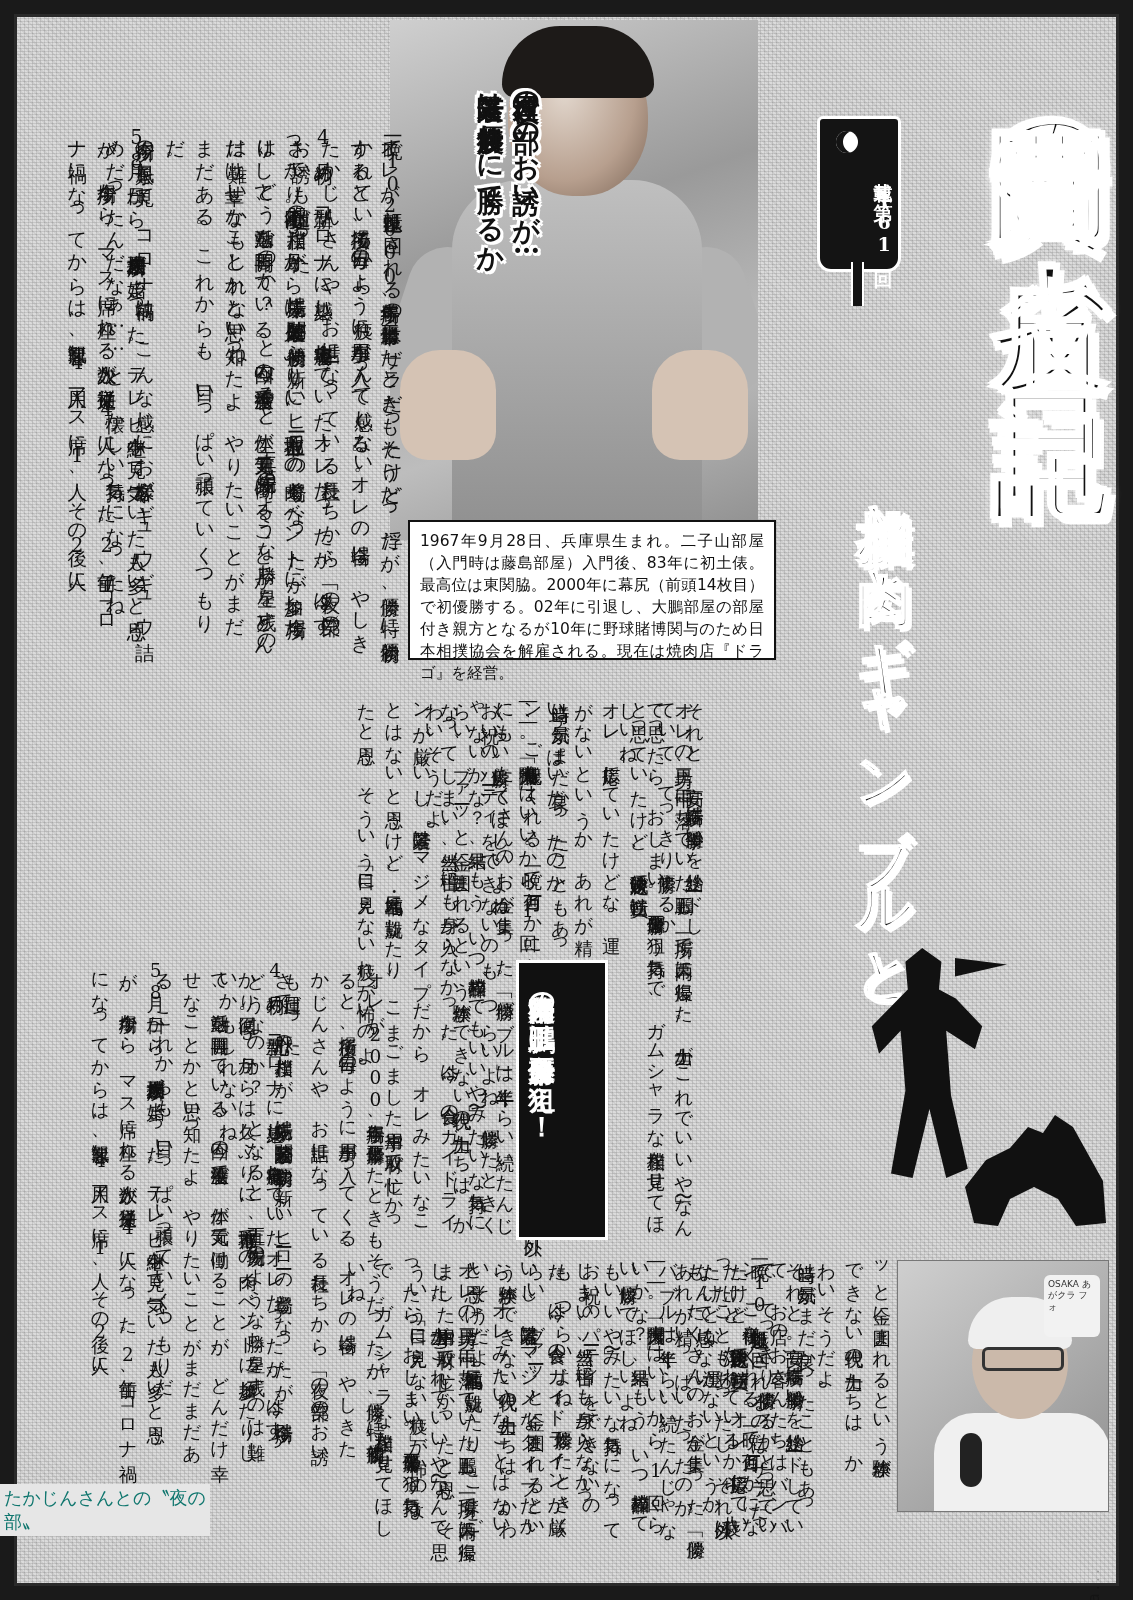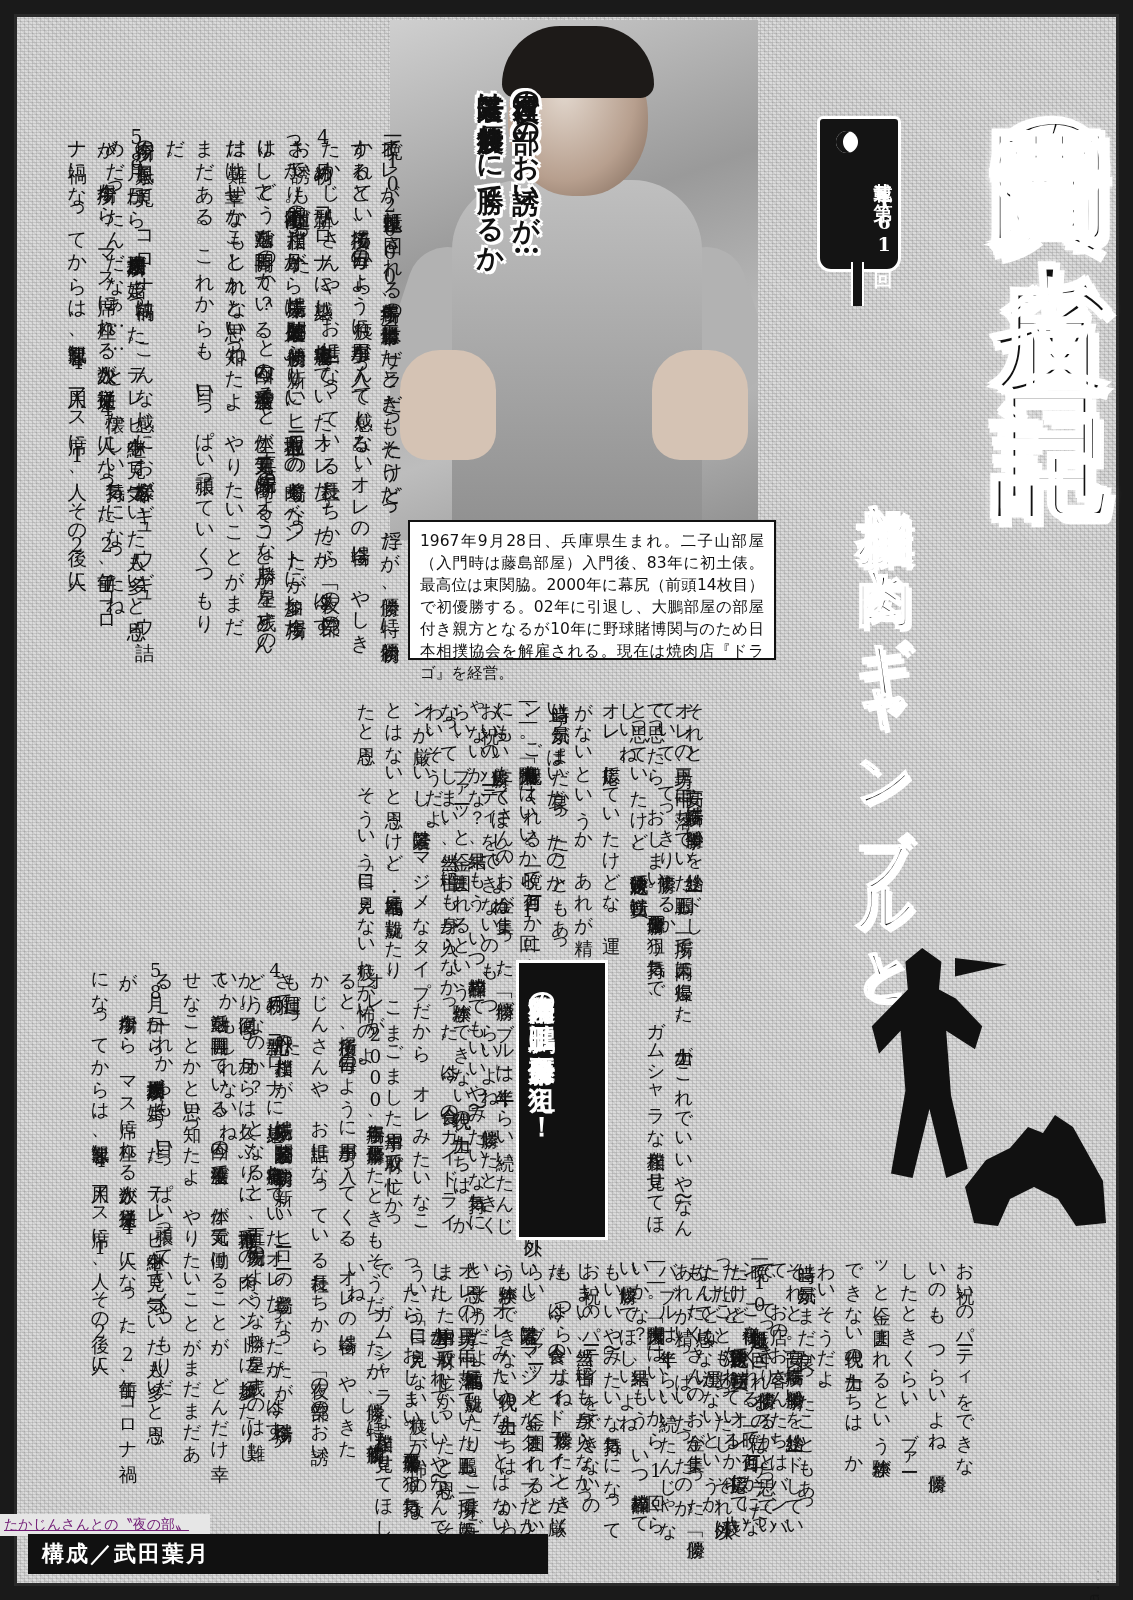--- a/index.html
+++ b/index.html
@@ -161,6 +161,14 @@
     <div class="rikishi"></div>
   </div>
 
+  <div class="photo2">
+    <div class="p2-body"></div>
+    <div class="p2-head"></div>
+    <div class="p2-hair"></div>
+    <div class="p2-glass"></div>
+    <div class="p2-mic"></div>
+    <div class="p2-badge">OSAKA あがクラ フォ</div>
+  </div>
   <div class="p2-cap" style="position:absolute;right:24px;bottom:64px;width:210px;text-align:left;">たかじんさんとの〝夜の部〟</div>
 
   <div class="creditbar">構成／武田葉月</div>

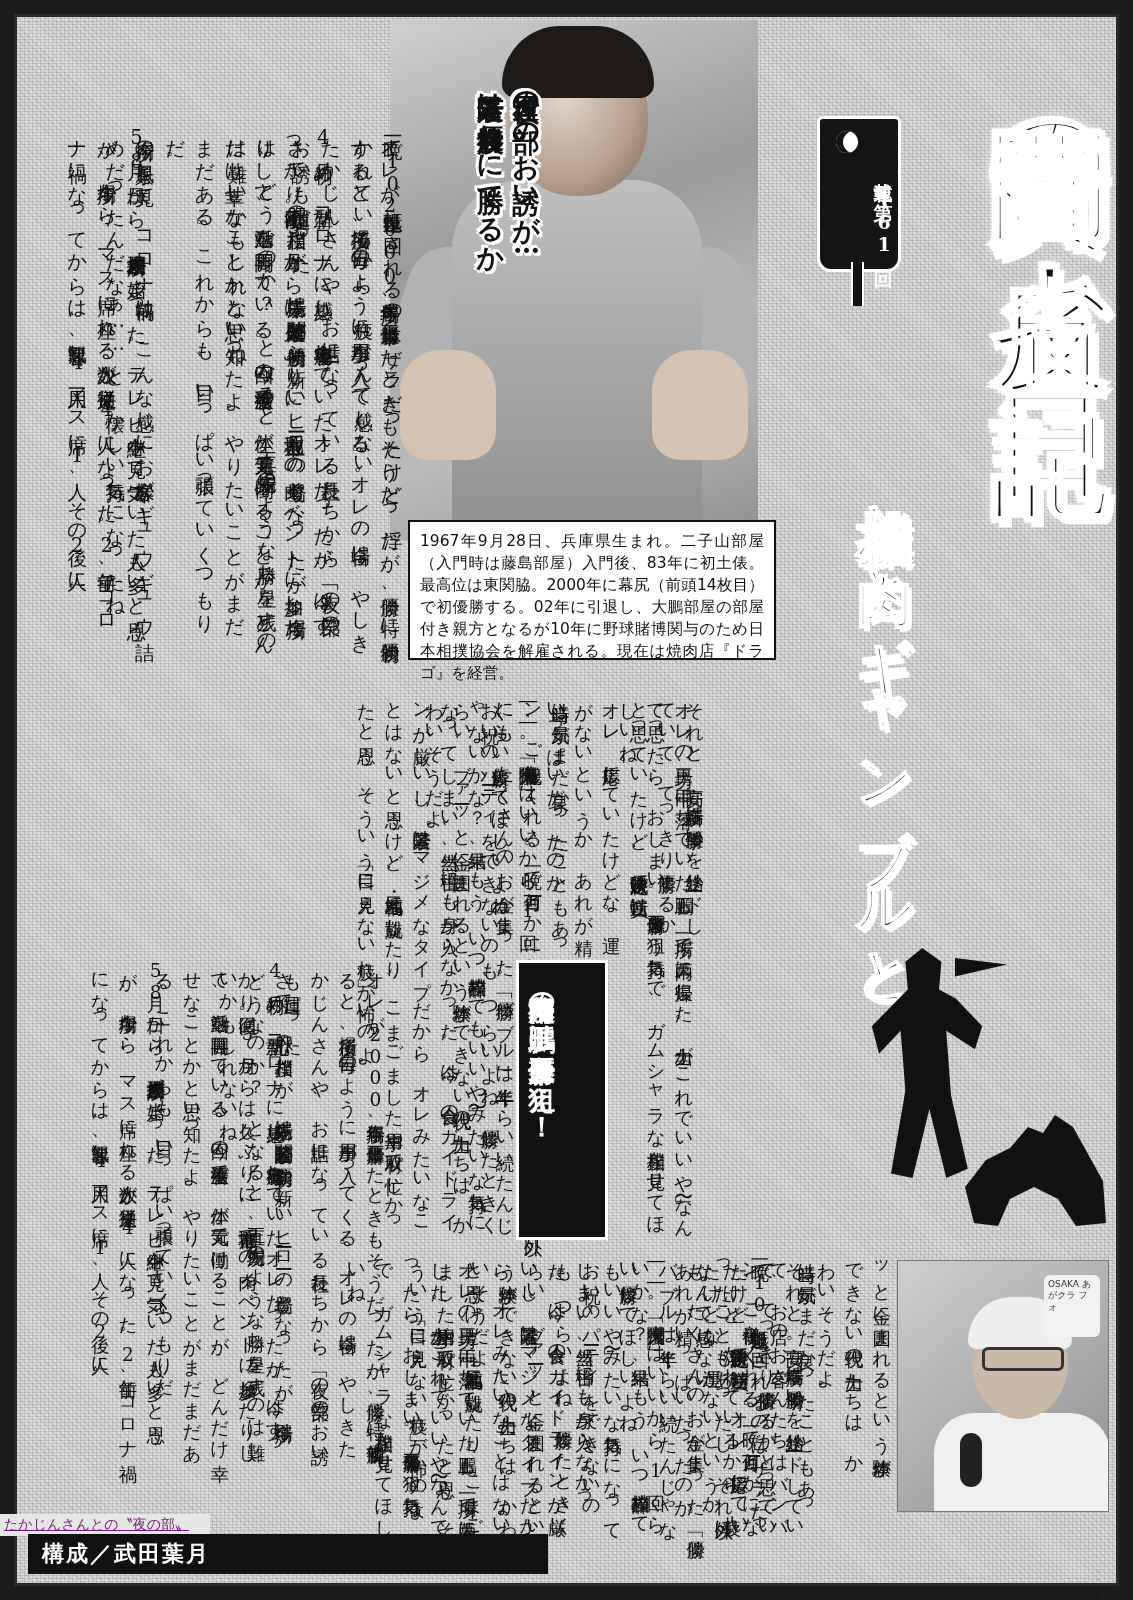--- a/index.html
+++ b/index.html
@@ -82,7 +82,7 @@
   .p2-body{position:absolute;left:36px;top:152px;width:176px;height:110px;border-radius:40px 40px 0 0;background:#f0f0f0;}
   .p2-mic{position:absolute;left:62px;top:172px;width:22px;height:54px;border-radius:11px;background:#222;}
   .p2-badge{position:absolute;right:8px;top:14px;width:56px;height:62px;background:#f2f2f2;border-radius:6px;color:#333;font-size:9px;padding:4px;box-sizing:border-box;line-height:1.25;}
-  .p2-cap{position:absolute;left:0;bottom:0;width:100%;background:rgba(20,20,20,.0);color:#701a75;font-size:14px;padding:2px 4px;box-sizing:border-box;background:#e6e6e6;text-decoration:underline;}
+  .p2-cap{position:absolute;left:0;bottom:0;width:100%;background:rgba(20,20,20,.0);color:#0f766e;font-size:18px;padding:2px 4px;box-sizing:border-box;background:#e6e6e6;}
 
   
   .creditbar{position:absolute;left:28px;bottom:26px;width:520px;height:40px;background:#111;color:#fff;

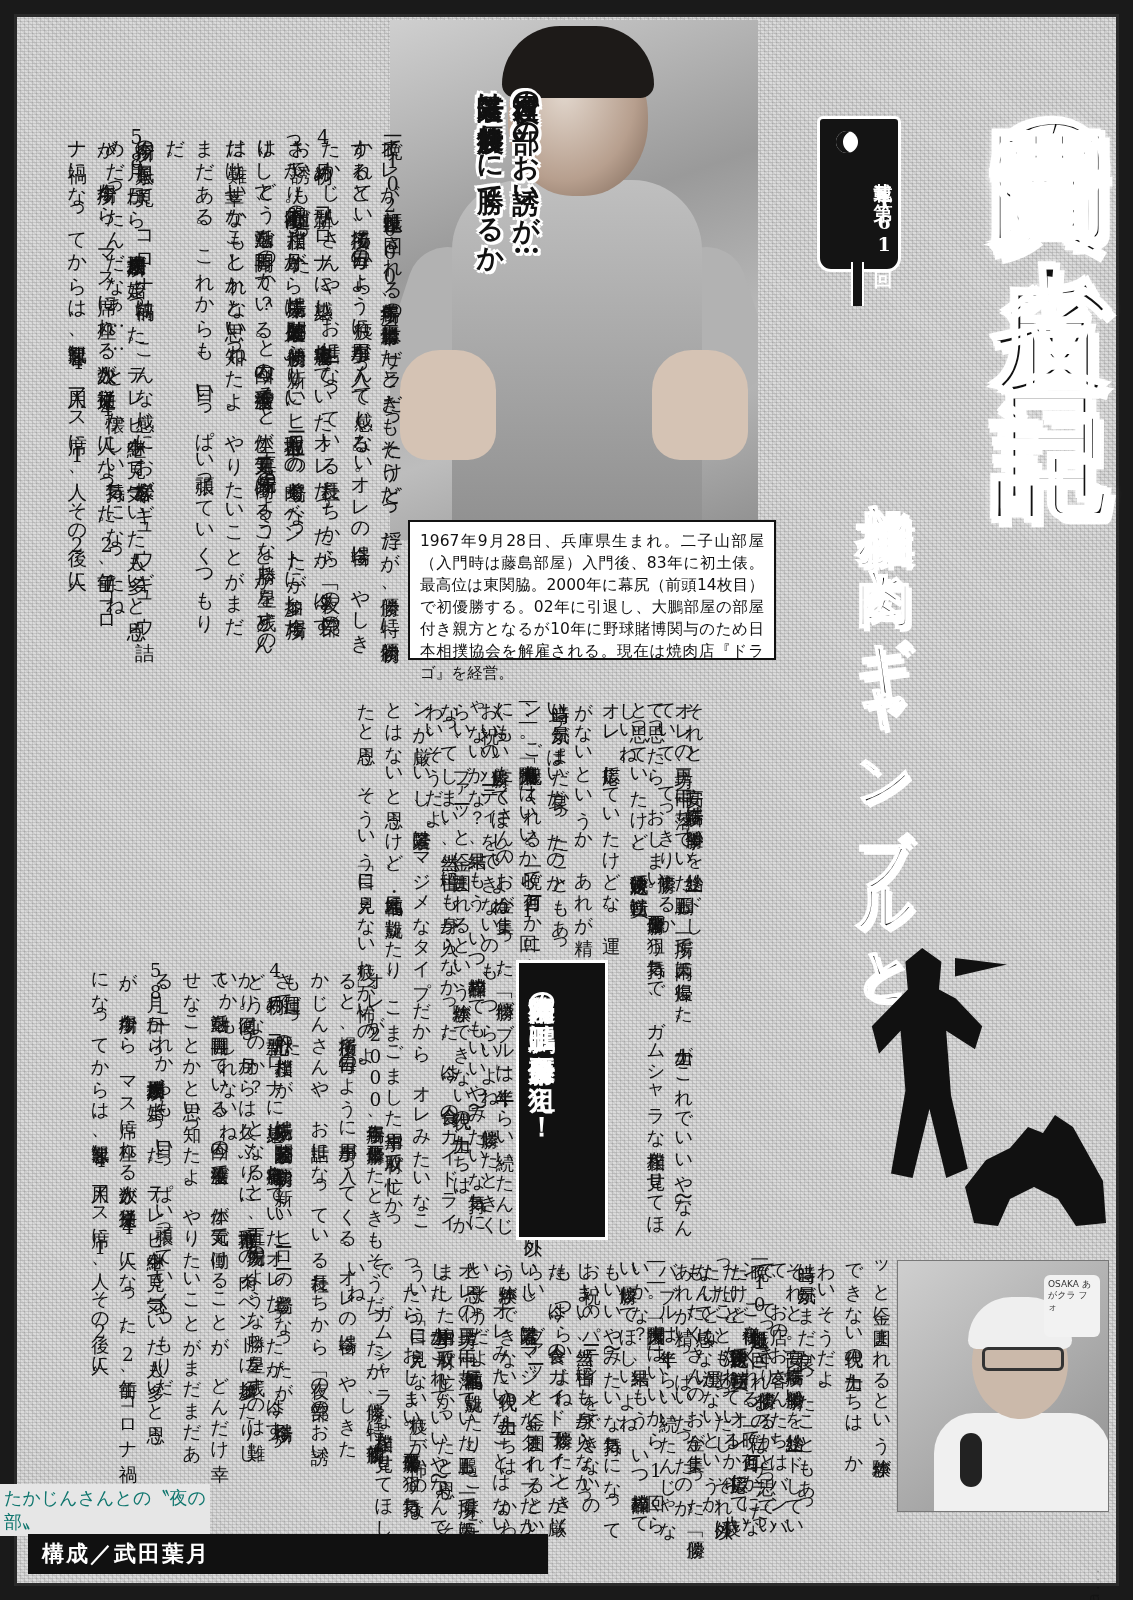--- a/index.html
+++ b/index.html
@@ -171,7 +171,6 @@
   </div>
   <div class="p2-cap" style="position:absolute;right:24px;bottom:64px;width:210px;text-align:left;">たかじんさんとの〝夜の部〟</div>
 
-  <div class="creditbar">構成／武田葉月</div>
 
   <div class="wm">www.a...</div>
 </div>

